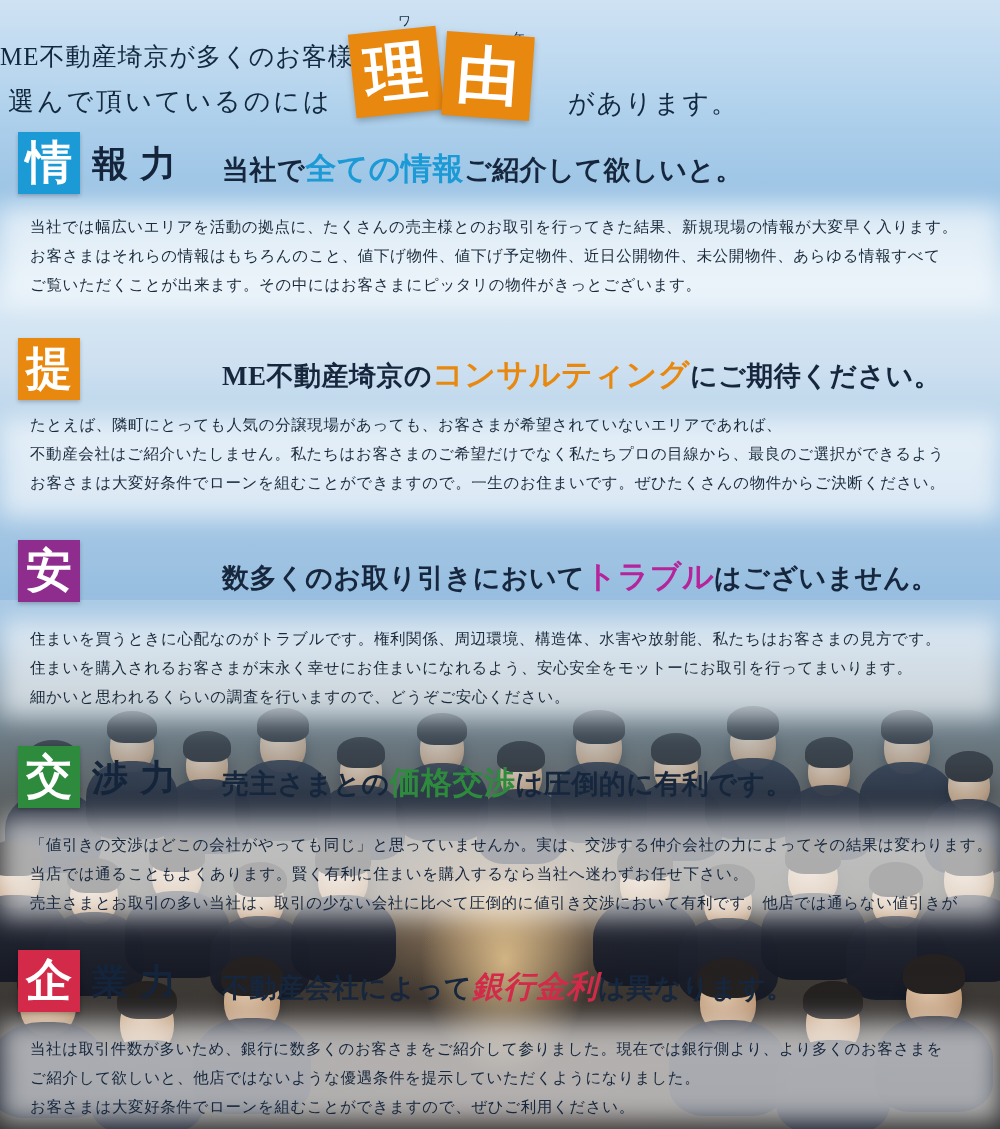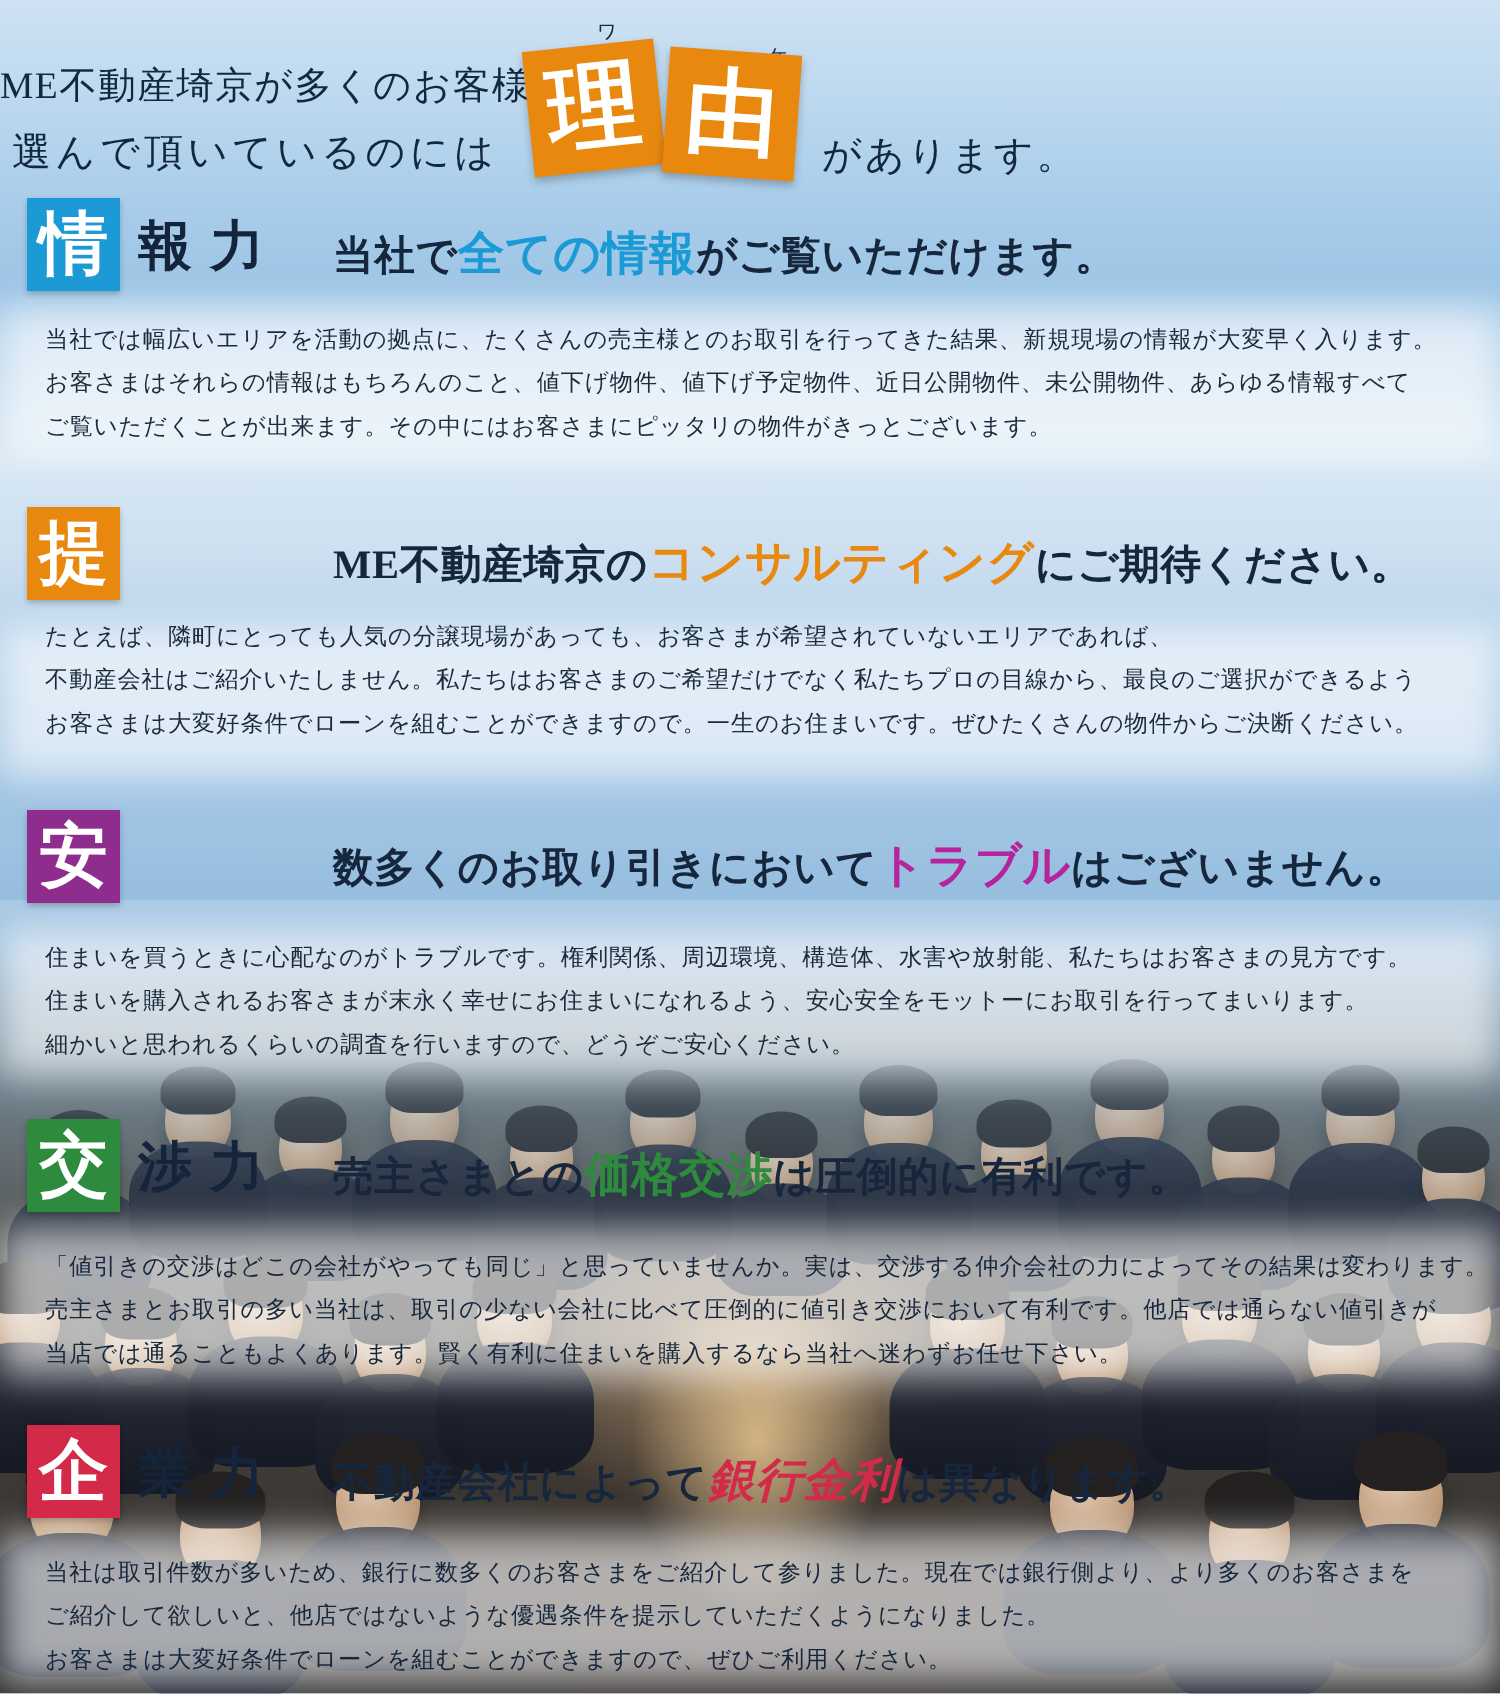--- a/index.html
+++ b/index.html
@@ -147,7 +147,7 @@
   }
   .hl-tail {
     position: absolute;
-    left: 548px;
+    left: 568px;
     top: 72px;
     font-size: 26px;
     letter-spacing: 2px;

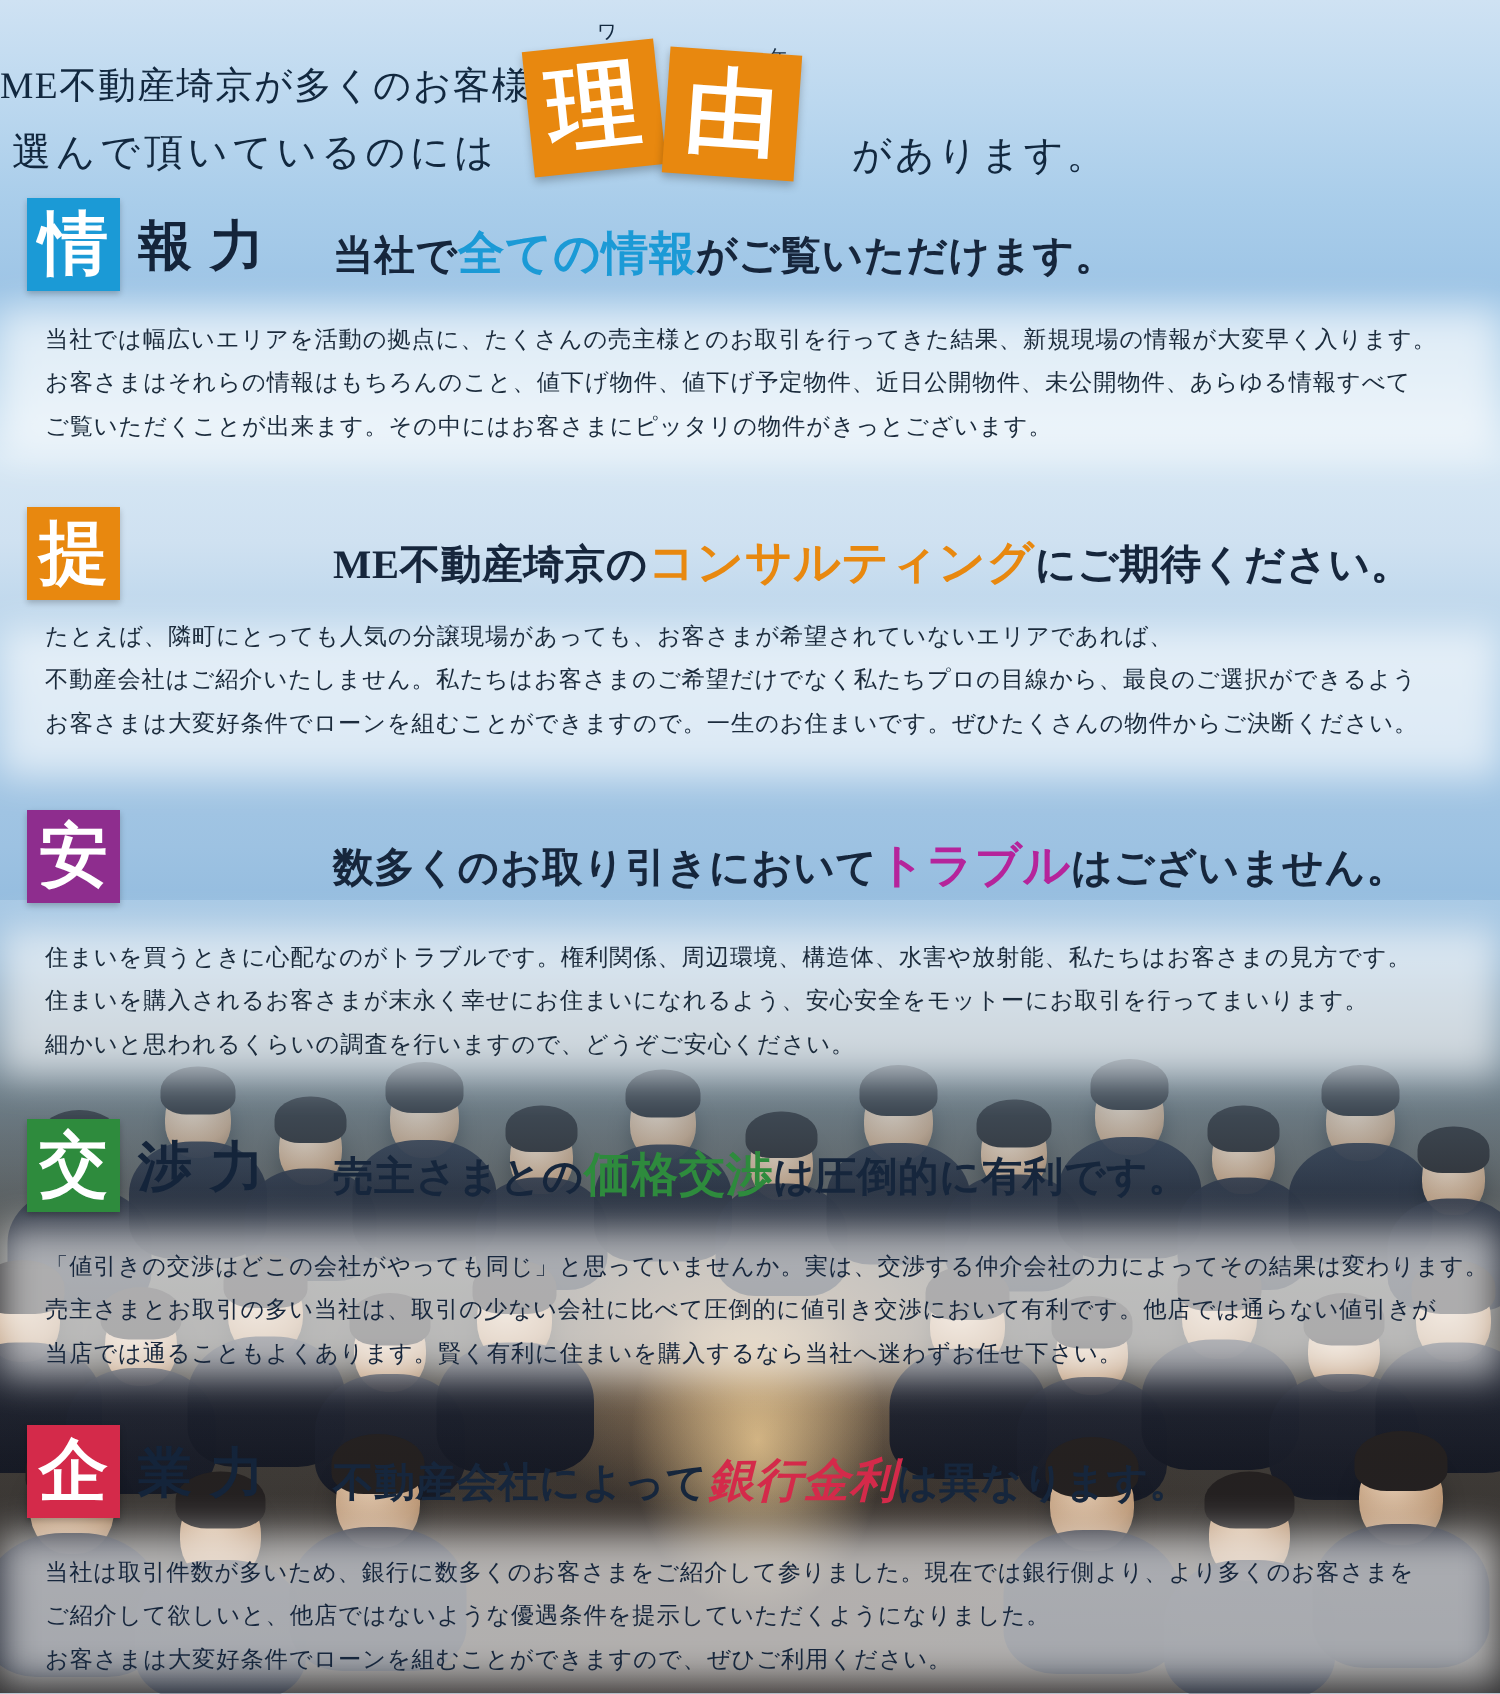--- a/index.html
+++ b/index.html
@@ -328,7 +328,7 @@
       <div class="sec-title">
         <div class="kanji-box" style="background:#1b9ad6;">情</div>
         <div class="kanji-rest">報力</div>
-        <div class="sec-lead"><span>当社で</span><span class="hi" style="color:#1b9ad6;">全ての情報</span><span>がご覧いただけます。</span></div>
+        <div class="sec-lead"><span>当社で</span><span class="hi" style="color:#1b9ad6;">全ての情報</span><span>ご紹介して欲しいと。</span></div>
       </div>
       <div class="sec-body" style="margin-top:14px;">
         <div>当社では幅広いエリアを活動の拠点に、たくさんの売主様とのお取引を行ってきた結果、新規現場の情報が大変早く入ります。</div>

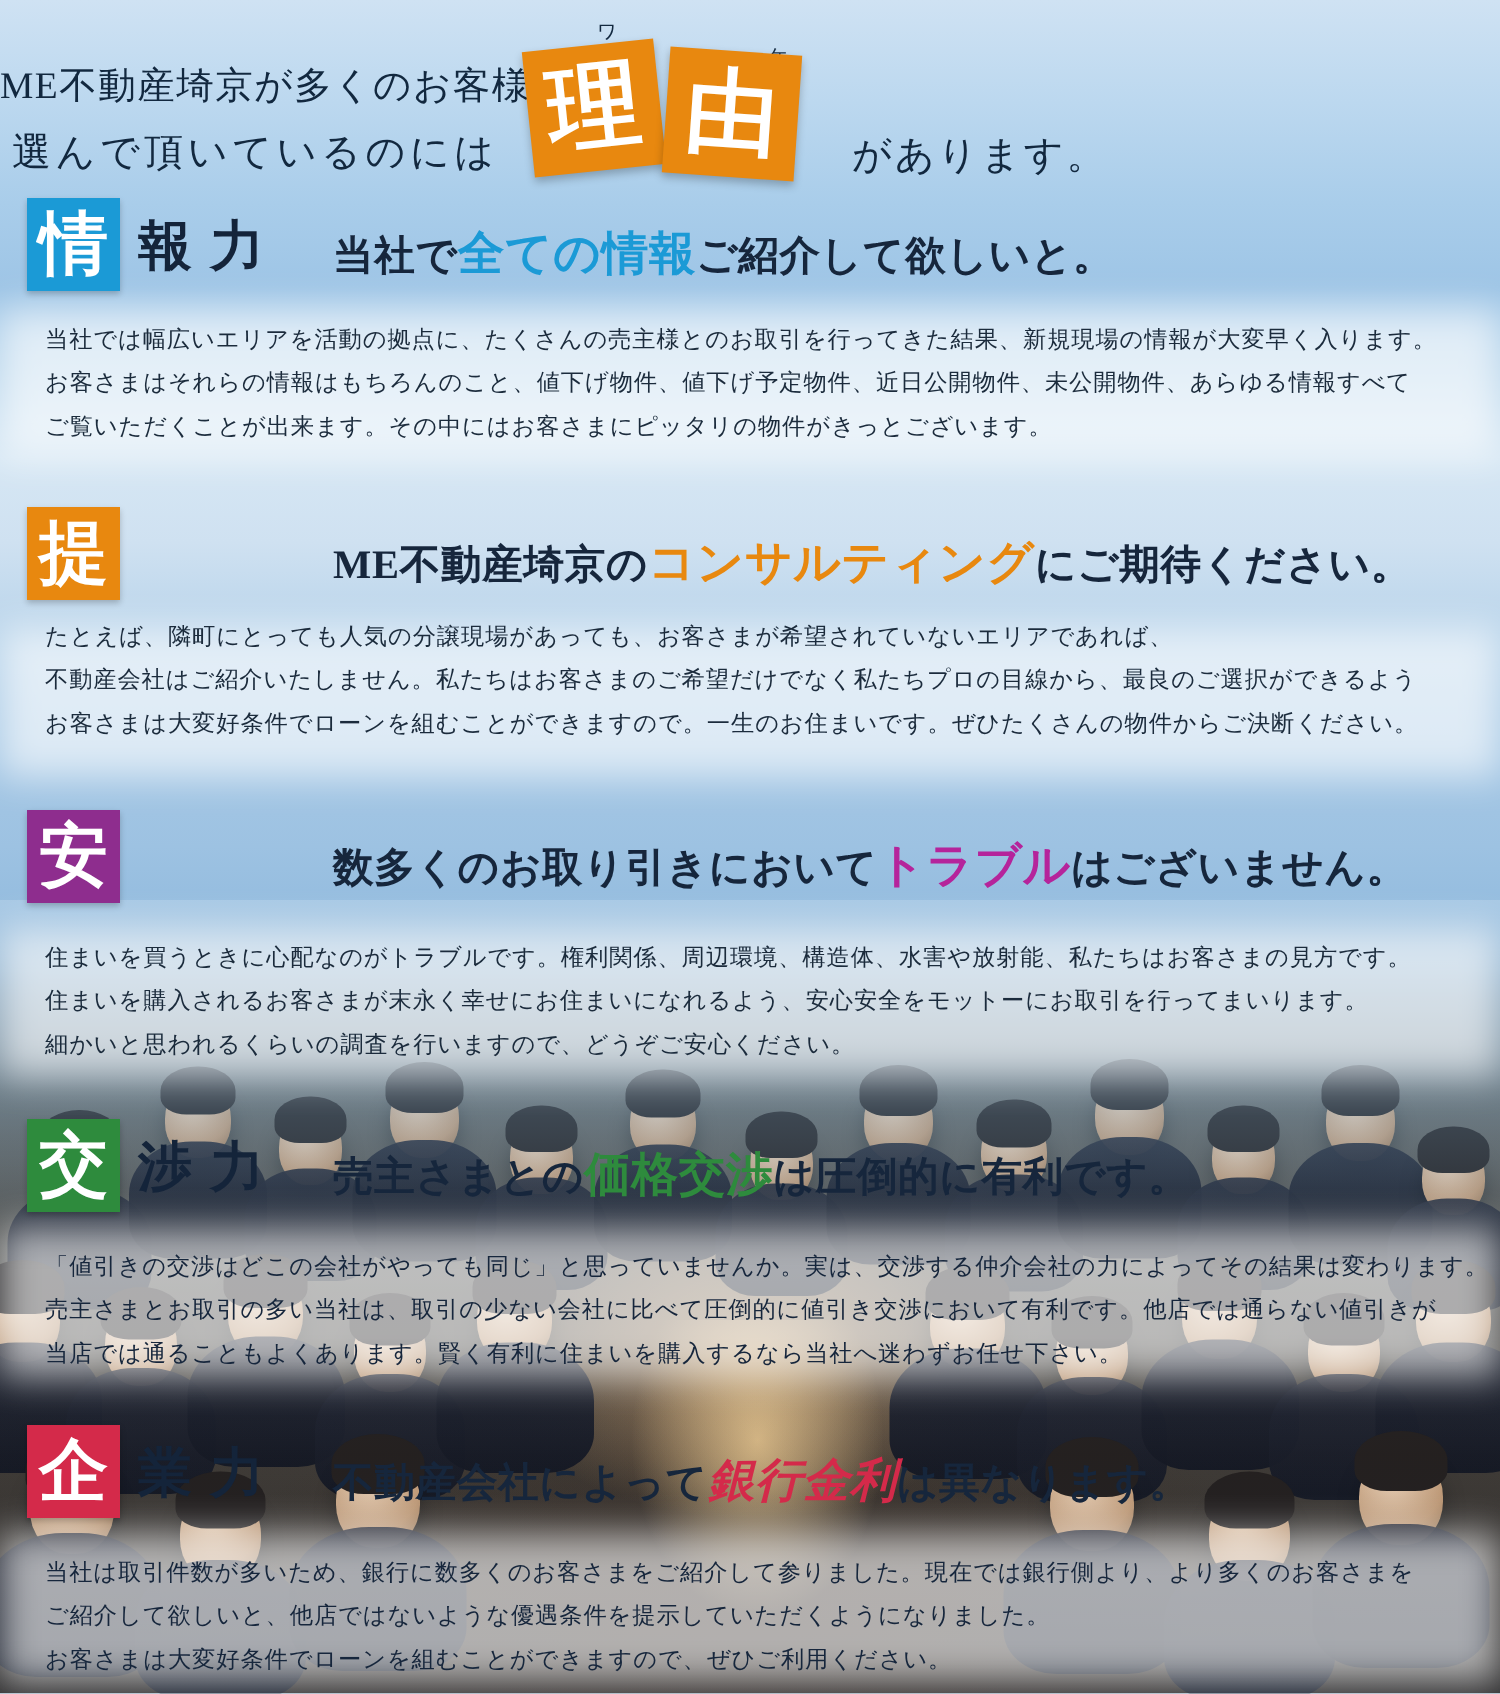--- a/index.html
+++ b/index.html
@@ -369,8 +369,8 @@
       </div>
       <div class="sec-body" style="margin-top:18px;">
         <div>「値引きの交渉はどこの会社がやっても同じ」と思っていませんか。実は、交渉する仲介会社の力によってその結果は変わります。</div>
+        <div>当店では通ることもよくあります。賢く有利に住まいを購入するなら当社へ迷わずお任せ下さい。</div>
         <div>売主さまとお取引の多い当社は、取引の少ない会社に比べて圧倒的に値引き交渉において有利です。他店では通らない値引きが</div>
-        <div>当店では通ることもよくあります。賢く有利に住まいを購入するなら当社へ迷わずお任せ下さい。</div>
       </div>
     </div>
 

